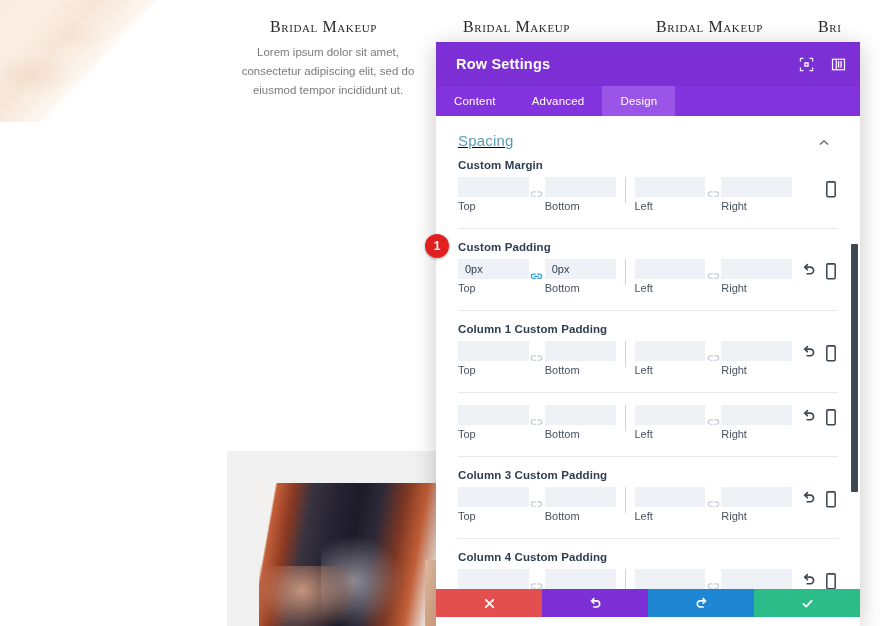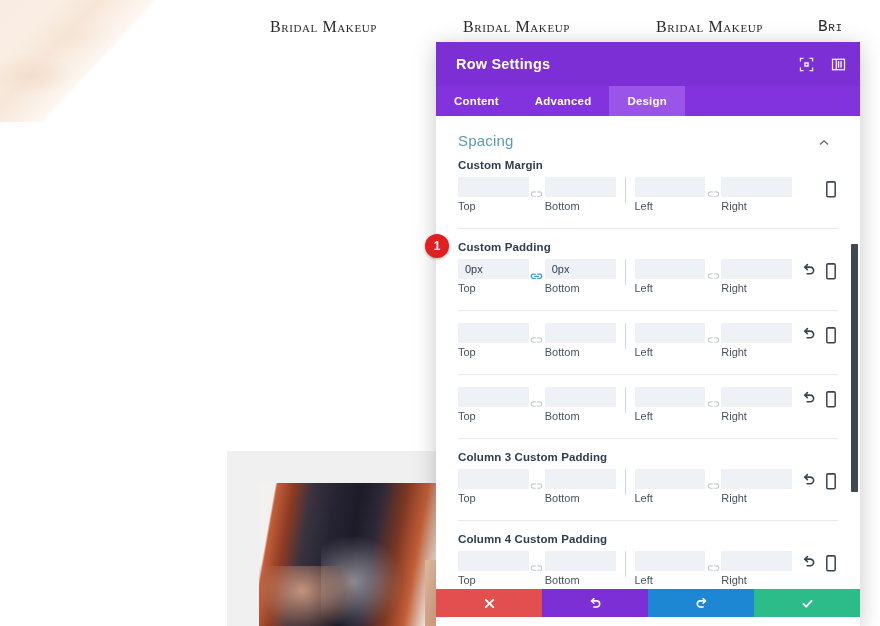--- a/index.html
+++ b/index.html
@@ -39,7 +39,7 @@
   .bg-head.h1 { left: 270px; }
   .bg-head.h2 { left: 463px; }
   .bg-head.h3 { left: 656px; }
-  .bg-head.h4 { left: 818px; font-family: Liberation Mono, monospace; }
+  .bg-head.h4 { left: 818px; }
 
   .bg-para {
     position: absolute; width: 180px;

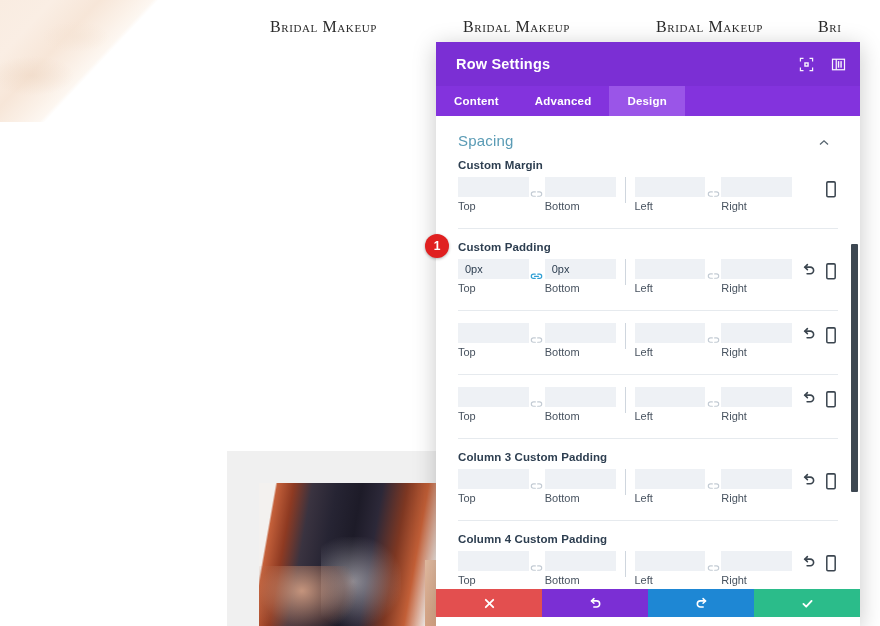--- a/index.html
+++ b/index.html
@@ -219,6 +219,7 @@
       <div class="bg-head h4">Bri</div>
     </div>
 
+    <div class="bg-para p1">Lorem ipsum dolor sit amet, consectetur adipiscing elit, sed do eiusmod tempor incididunt ut.</div>
 
     <div class="bg-photo-frame"></div>
     <div class="bg-photo"></div>

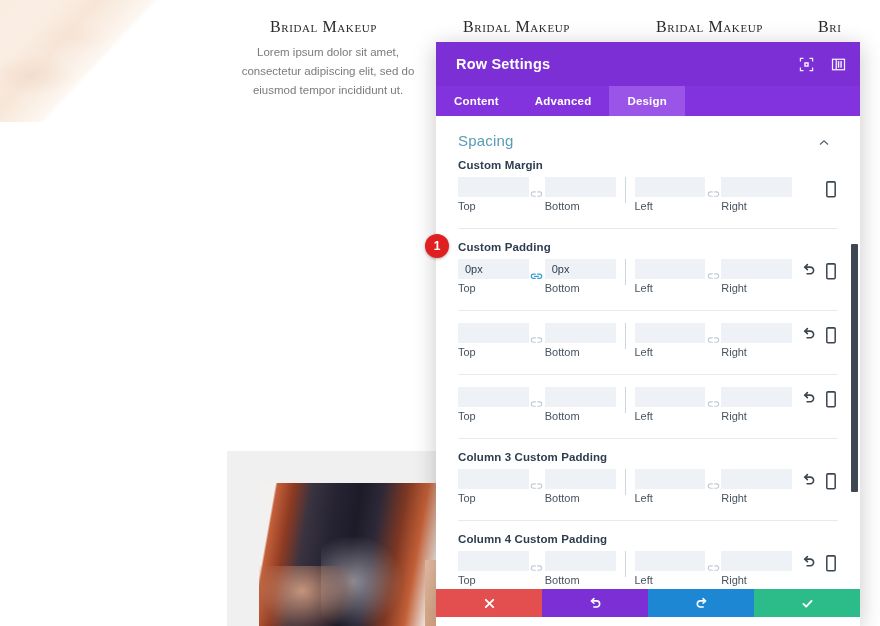--- a/index.html
+++ b/index.html
@@ -108,7 +108,7 @@
   }
   .tab {
     display: flex; align-items: center; justify-content: center;
-    padding: 0 18px; font-size: 11.5px; font-weight: bold;
+    padding: 0 18px; font-size: 11.5px; font-weight: normal;
     color: #ffffff; cursor: pointer; letter-spacing: .2px;
   }
   .tab.active { background: #9a55e8; }

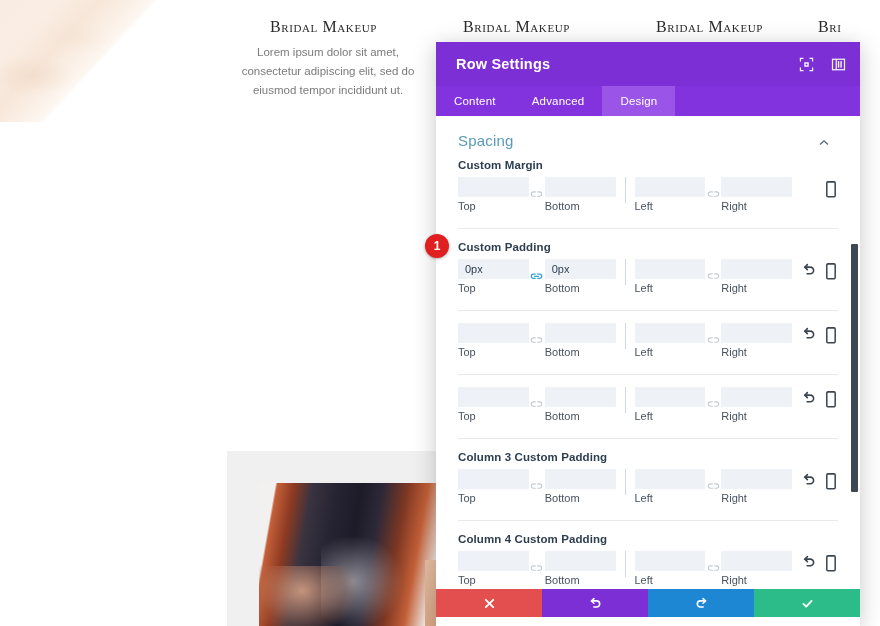--- a/index.html
+++ b/index.html
@@ -121,6 +121,7 @@
   .section-head {
     display: flex; align-items: center;
     padding: 16px 30px 10px 22px;
+    text-decoration: underline;
   }
   .section-title {
     font-size: 15px; color: #5a9bb5; font-weight: normal;

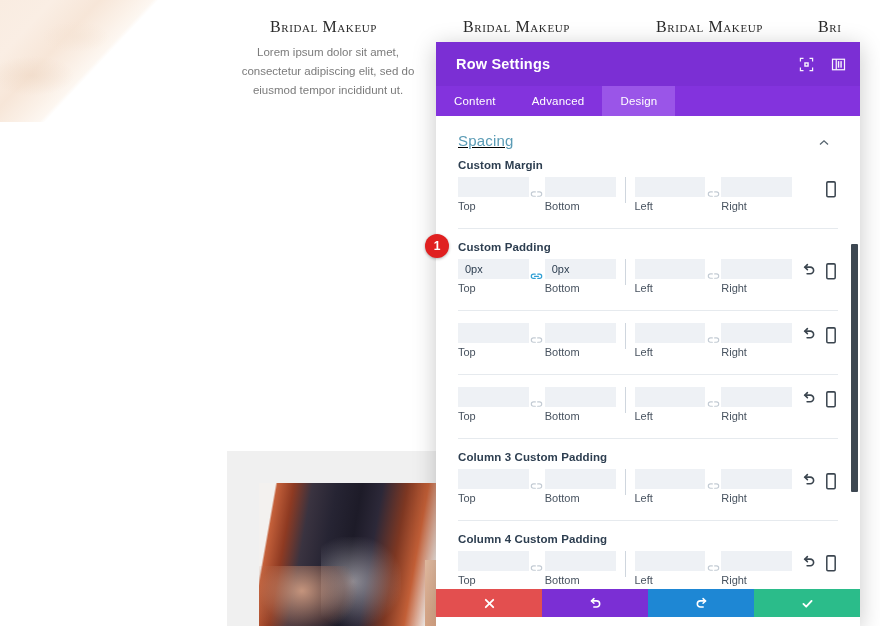--- a/index.html
+++ b/index.html
@@ -345,6 +345,7 @@
           <div>
             <div class="hr"></div>
             <div class="group">
+              <div class="group-label">Column 1 Custom Padding</div>
               <div class="field-row">
                 <div class="pair">
                   <div class="cell"><input class="inp" type="text" value="" placeholder="" style=""><div class="sub">Top</div></div>

